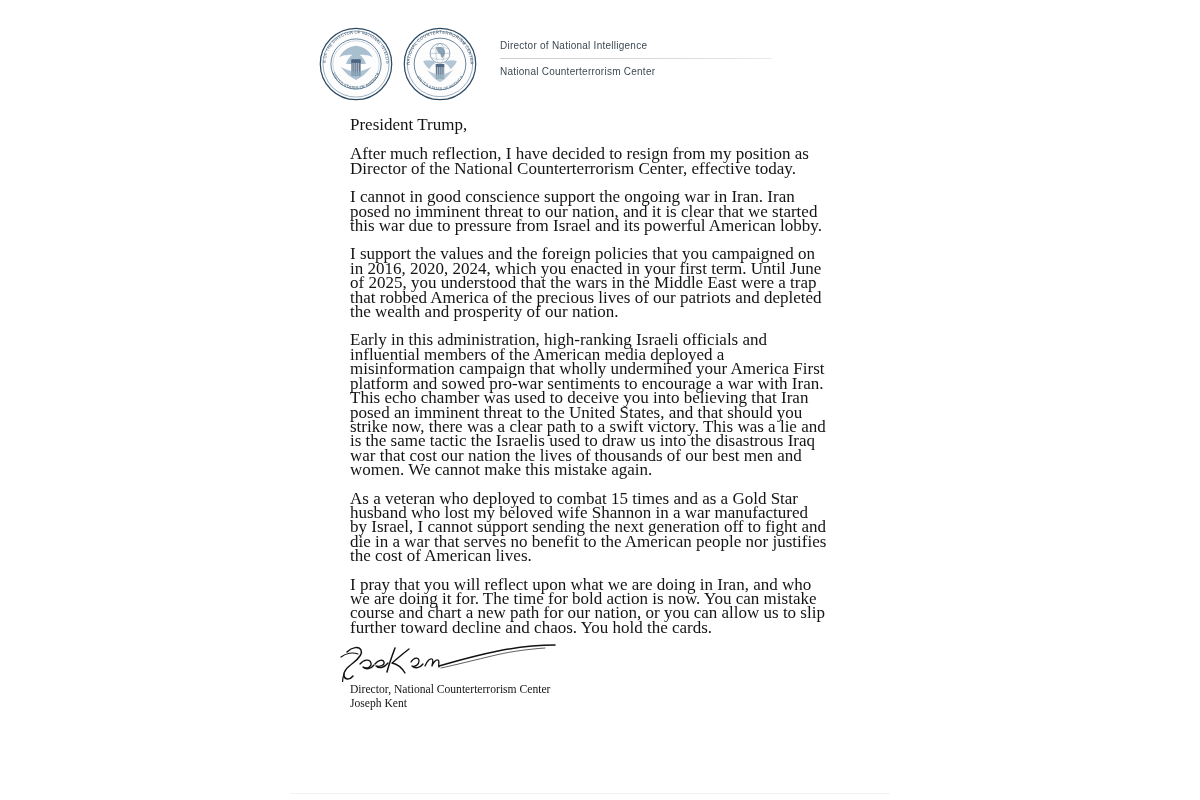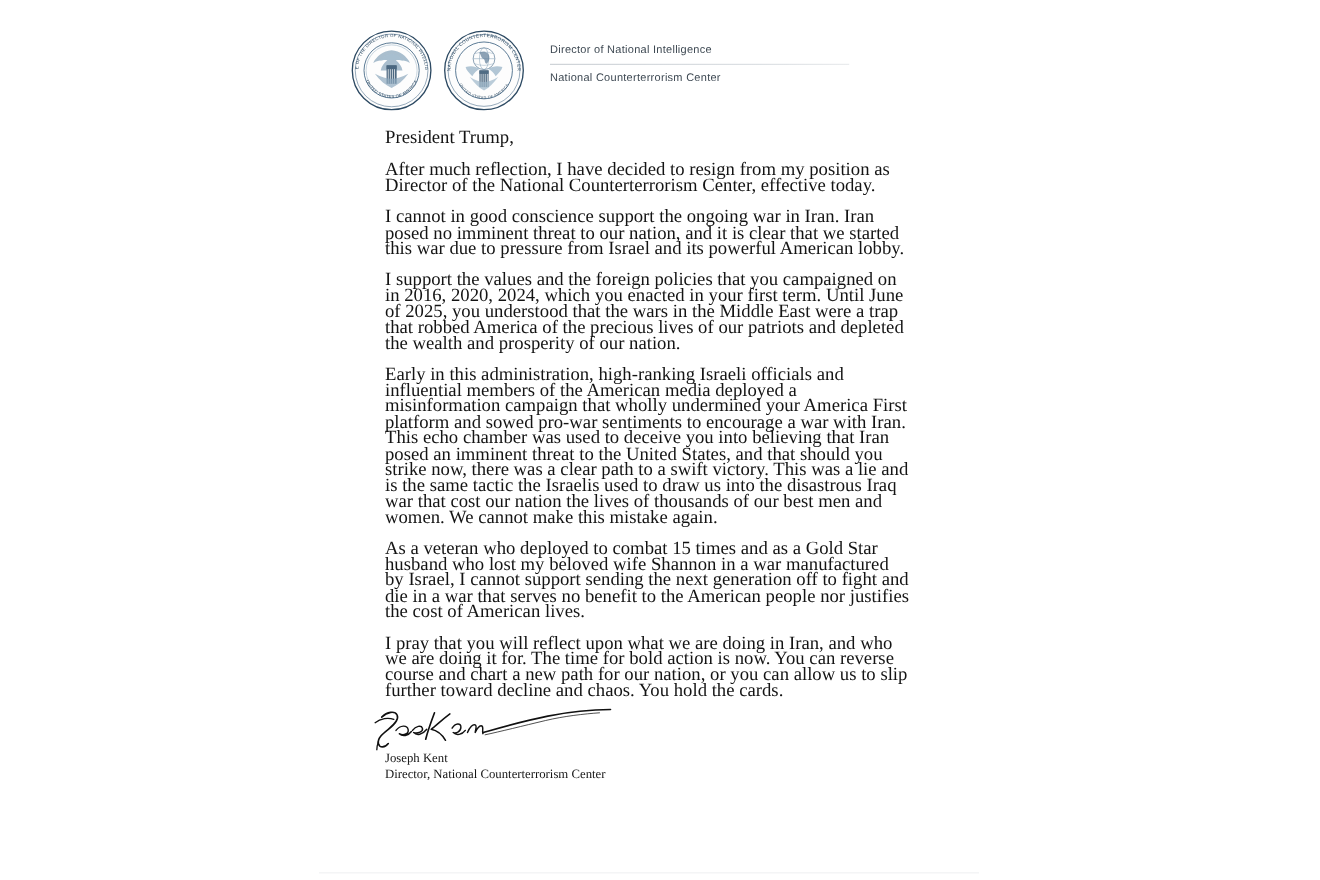--- a/index.html
+++ b/index.html
@@ -201,7 +201,7 @@
   <p>I support the values and the foreign policies that you campaigned on in 2016, 2020, 2024, which you enacted in your first term. Until June of 2025, you understood that the wars in the Middle East were a trap that robbed America of the precious lives of our patriots and depleted the wealth and prosperity of our nation.</p>
   <p>Early in this administration, high-ranking Israeli officials and influential members of the American media deployed a misinformation campaign that wholly undermined your America First platform and sowed pro-war sentiments to encourage a war with Iran. This echo chamber was used to deceive you into believing that Iran posed an imminent threat to the United States, and that should you strike now, there was a clear path to a swift victory. This was a lie and is the same tactic the Israelis used to draw us into the disastrous Iraq war that cost our nation the lives of thousands of our best men and women. We cannot make this mistake again.</p>
   <p>As a veteran who deployed to combat 15 times and as a Gold Star husband who lost my beloved wife Shannon in a war manufactured by Israel, I cannot support sending the next generation off to fight and die in a war that serves no benefit to the American people nor justifies the cost of American lives.</p>
-  <p>I pray that you will reflect upon what we are doing in Iran, and who we are doing it for. The time for bold action is now. You can reverse course and chart a new path for our nation, or you can allow us to slip further toward decline and chaos. You hold the cards.</p>
+  <p>I pray that you will reflect upon what we are doing in Iran, and who we are doing it for. The time for bold action is now. You can mistake course and chart a new path for our nation, or you can allow us to slip further toward decline and chaos. You hold the cards.</p>
 </div>
 
 <div class="signature-block">

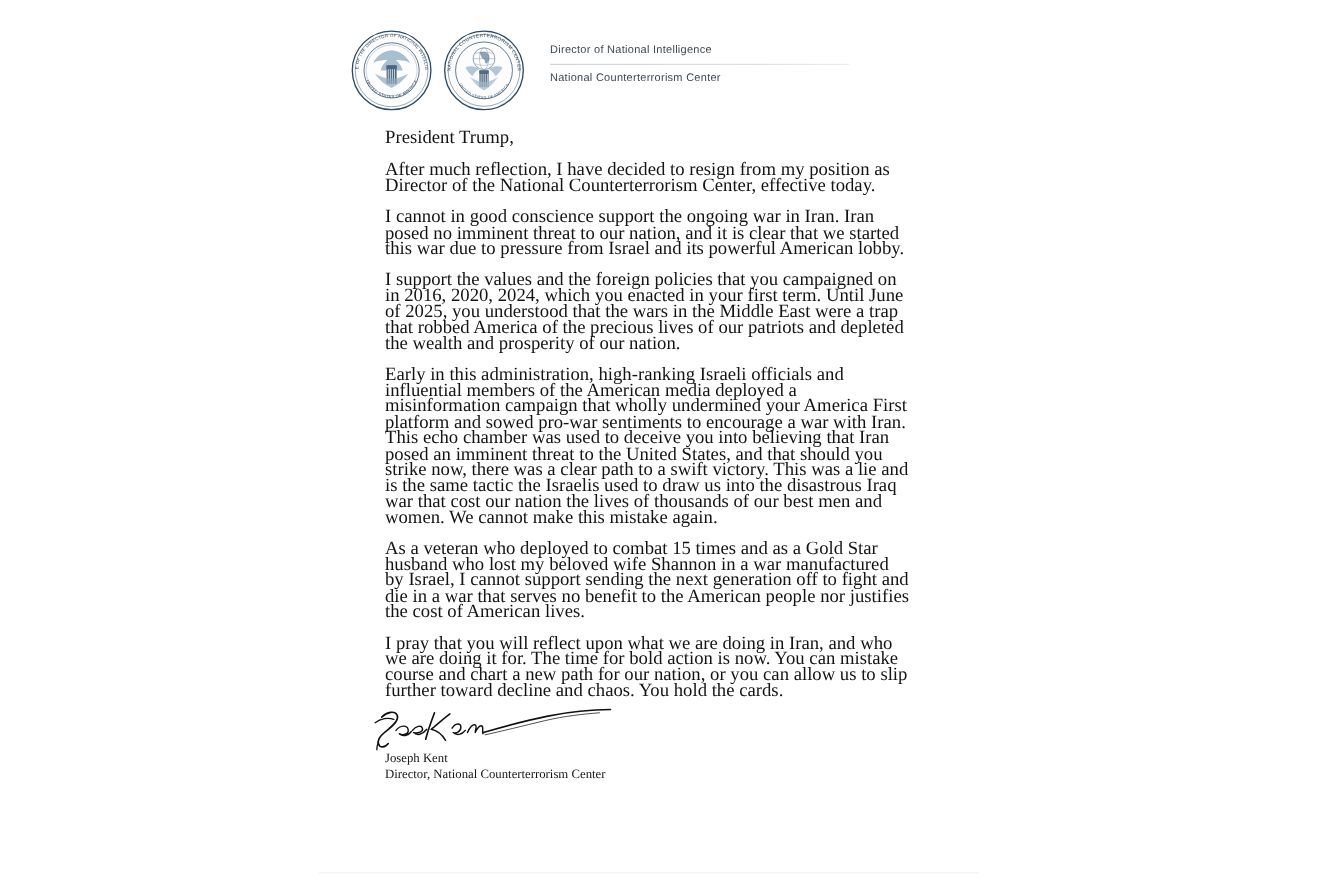--- a/index.html
+++ b/index.html
@@ -225,8 +225,8 @@
     </g>
   </svg>
   <div class="signer">
+    <div>Director, National Counterterrorism Center</div>
     <div>Joseph Kent</div>
-    <div>Director, National Counterterrorism Center</div>
   </div>
 </div>
 

